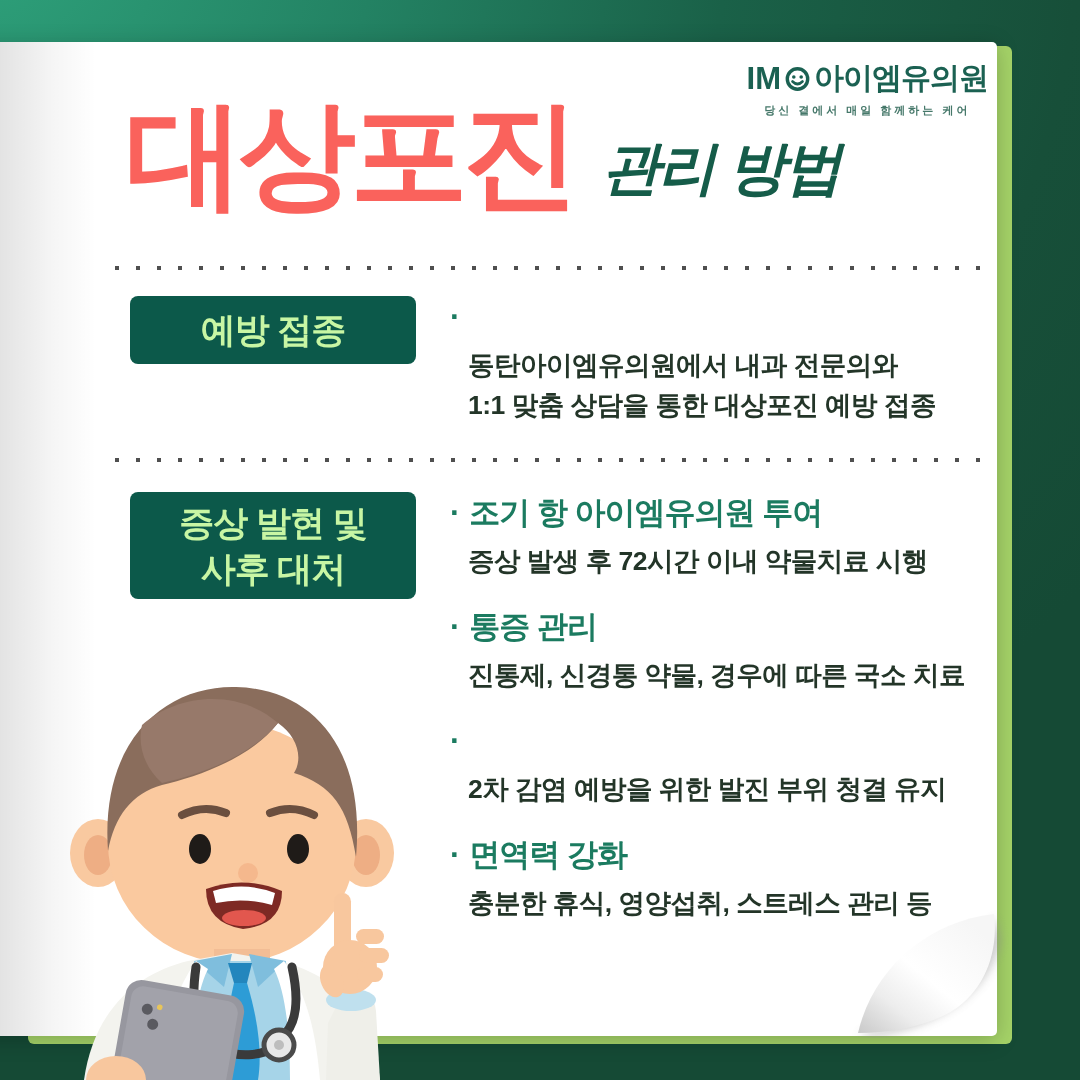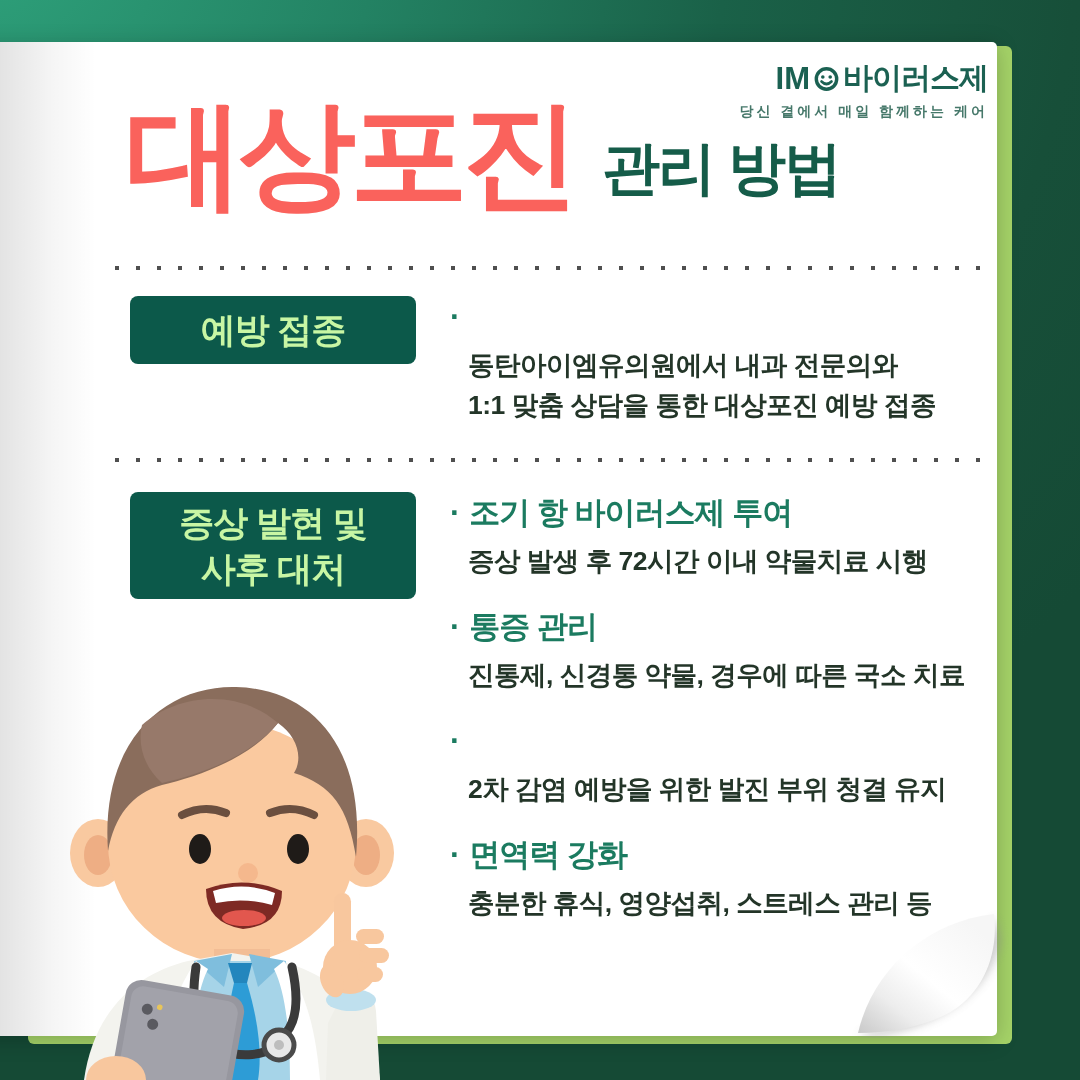--- a/index.html
+++ b/index.html
@@ -72,7 +72,7 @@
           <circle cx="17.2" cy="12" r="1.8" fill="#1b6152"></circle>
           <path d="M8.5,16.5 Q13.5,21.5 18.5,16.5" fill="none" stroke="#1b6152" stroke-width="2.6" stroke-linecap="round"></path>
         </svg>
-        <span class="logo-kr">바이러스제</span>
+        <span class="logo-kr">아이엠유의원</span>
       </div>
       <div class="logo-tagline">당신 곁에서 매일 함께하는 케어</div>
     </header>

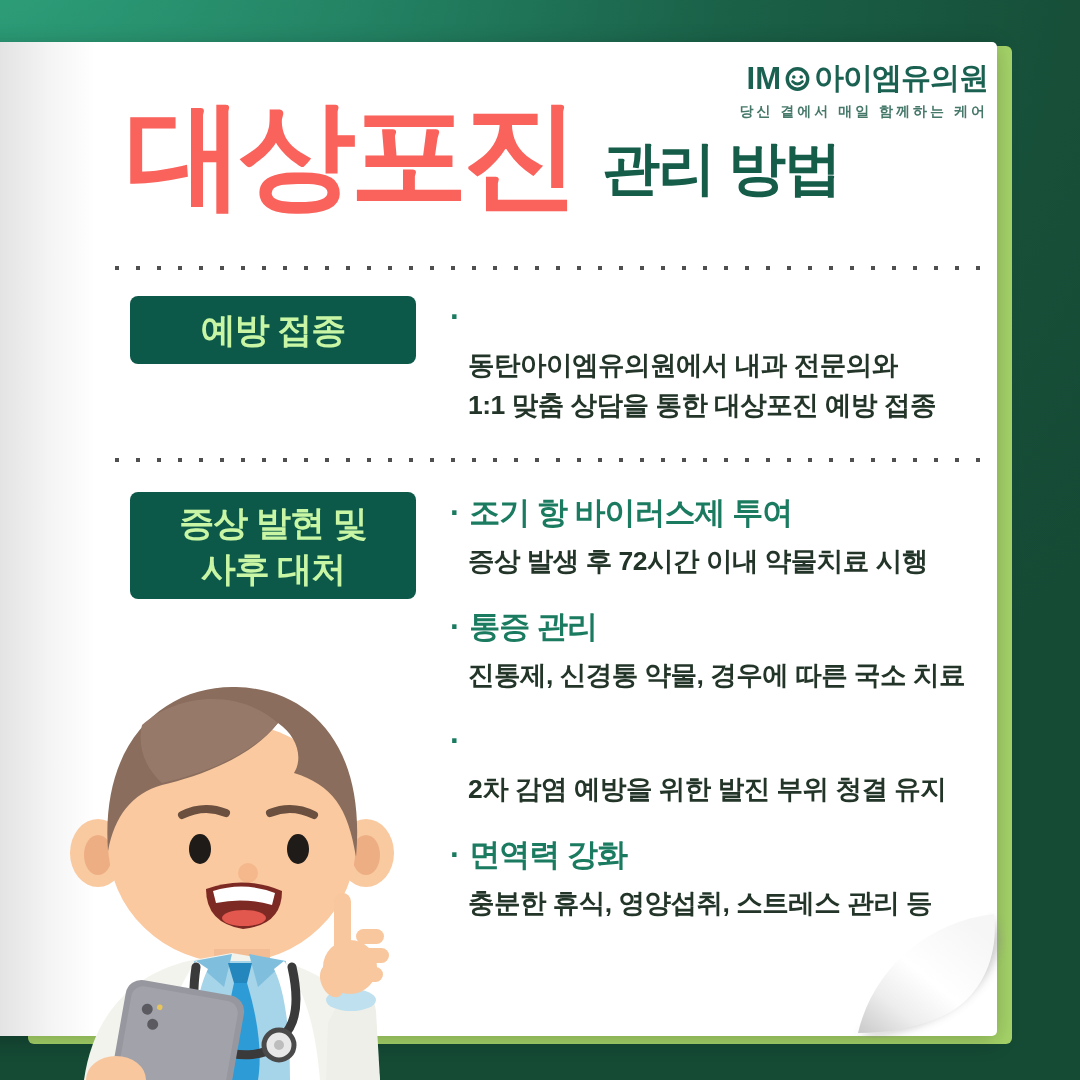--- a/index.html
+++ b/index.html
@@ -21,7 +21,7 @@
   .logo-im{font-size:31px;font-weight:800;letter-spacing:0;}
   .logo-kr{font-size:30px;font-weight:800;letter-spacing:-1px;}
   .logo-smile{width:27px;height:27px;margin:0 1px;}
-  .logo-tagline{margin-top:4px;font-size:14px;letter-spacing:3px;color:#46786a;font-weight:700;}
+  .logo-tagline{margin-top:4px;font-size:11px;letter-spacing:3px;color:#46786a;font-weight:700;}
 
   
   .title{position:absolute;left:126px;top:88px;display:flex;align-items:flex-end;}

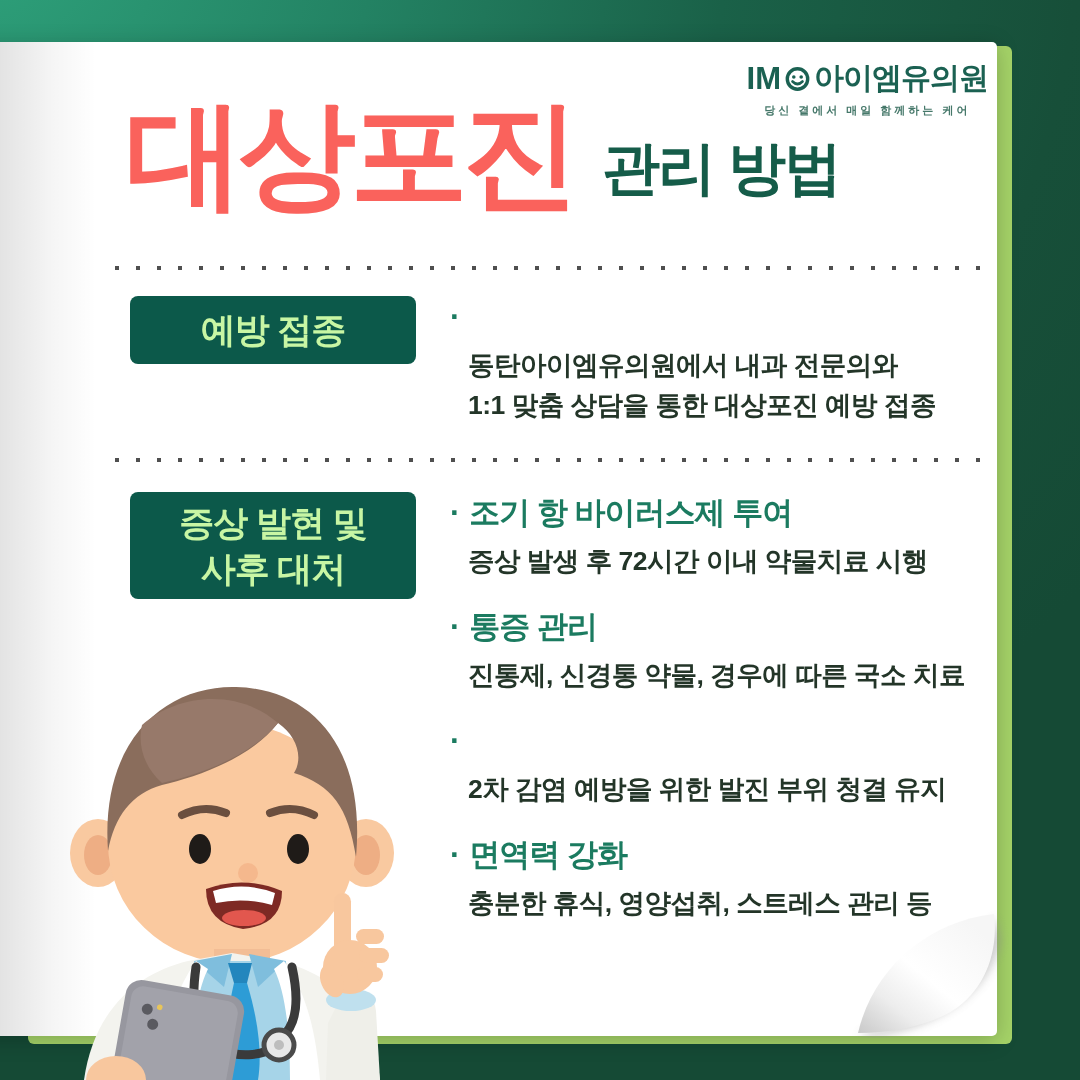--- a/index.html
+++ b/index.html
@@ -26,7 +26,7 @@
   
   .title{position:absolute;left:126px;top:88px;display:flex;align-items:flex-end;}
   .title-main{font-size:118px;line-height:1.12;font-weight:900;letter-spacing:-6px;color:#fa625c;}
-  .title-sub{font-size:58px;font-weight:800;letter-spacing:-2px;color:#155c49;margin-left:28px;margin-bottom:12px;}
+  .title-sub{font-size:58px;font-weight:800;letter-spacing:-2px;color:#155c49;margin-left:28px;margin-bottom:12px;font-style:italic;}
 
   
   .divider{position:absolute;left:115px;width:870px;height:4px;

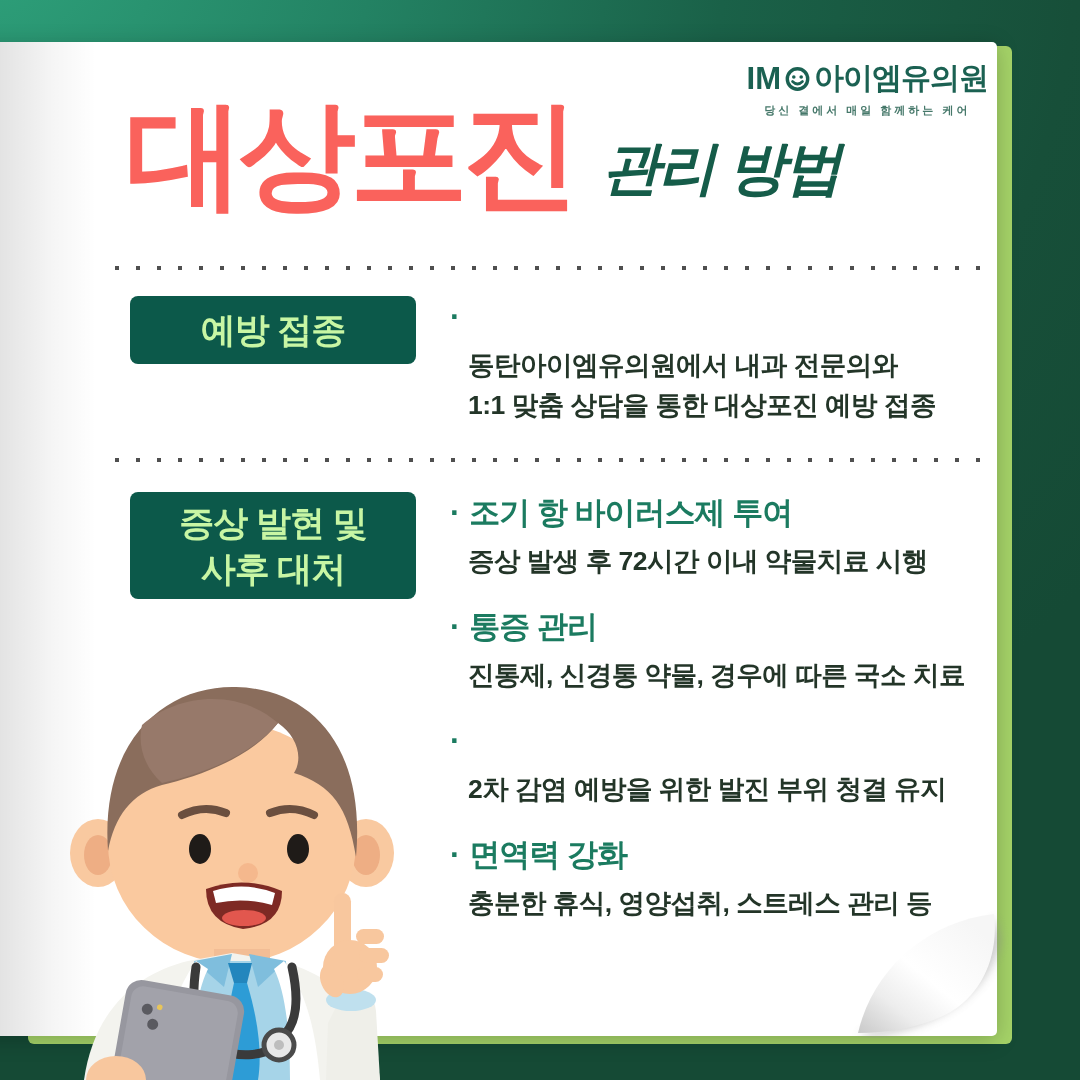--- a/index.html
+++ b/index.html
@@ -113,7 +113,7 @@
         <div class="item">
           <div class="item-heading">
             <span class="bullet">·</span>
-            <span>조기 항 바이러스제 투여</span>
+            <span>조기 항 아이엠유의원 투여</span>
           </div>
           <div class="item-body">
             <div>증상 발생 후 72시간 이내 약물치료 시행</div>

